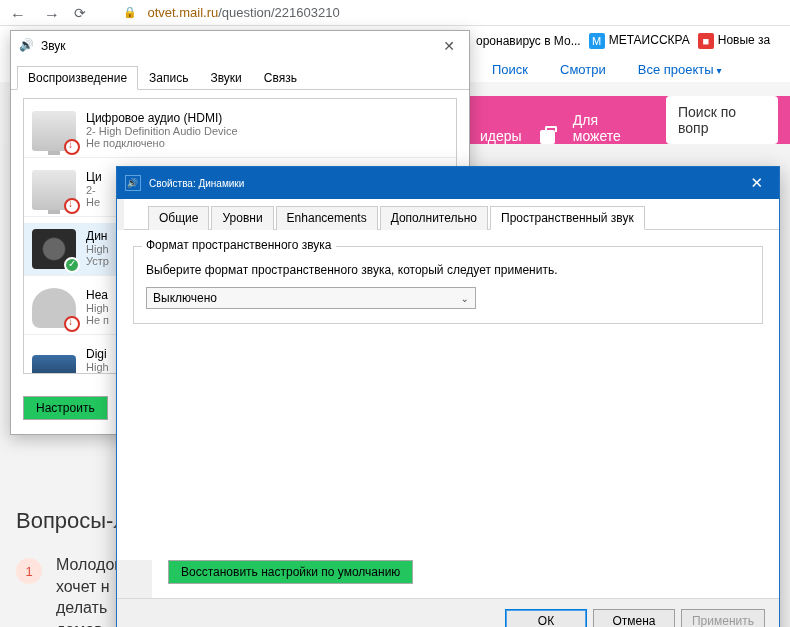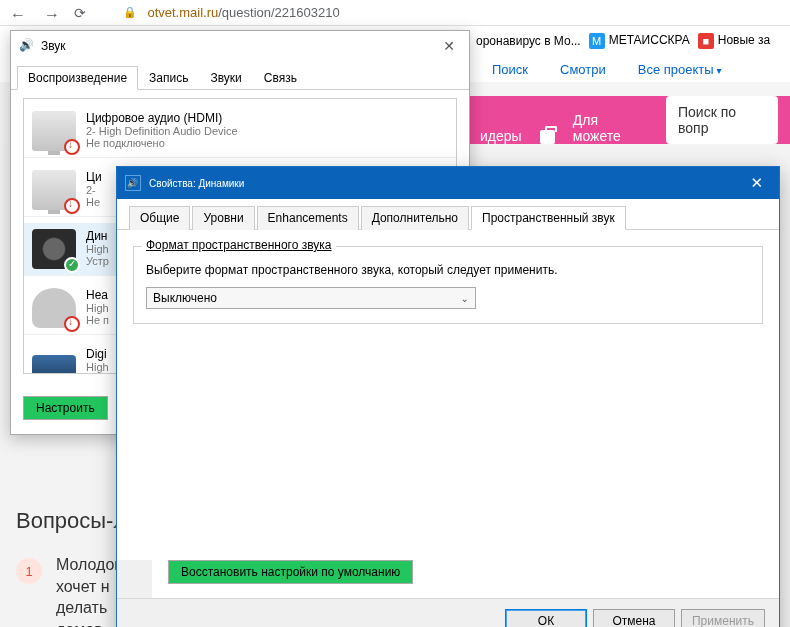--- a/index.html
+++ b/index.html
@@ -70,7 +70,7 @@
 .wp-title .ico { width: 16px; height: 16px; background: #0a63b8; border: 1px solid #5aa3e0; margin-right: 8px; display:inline-flex; align-items:center; justify-content:center; font-size:9px; }
 .wp-title-text { flex: 1; font-size: 10px; }
 .wp-close { font-size: 15px; padding: 0 8px; }
-.wp-tabs { display: flex; background: #fff; border-bottom: 1px solid #d0d0d0; padding: 6px 12px 0; gap: 0; }
+.wp-tabs { display: flex; background: #fff; border-bottom: 1px solid #d0d0d0; padding: 6px 24px 0; gap: 0; margin-left: 7px; }
 .wp-tab { padding: 4px 10px; font-size: 12px; border: 1px solid #ccc; border-bottom: none; background: #f4f4f4; position: relative; top: 1px; margin-right: 2px; }
 .wp-tab.active { background: #fff; border-bottom: 1px solid #fff; }
 .wp-body { background: #fff; padding: 16px; min-height: 330px; }

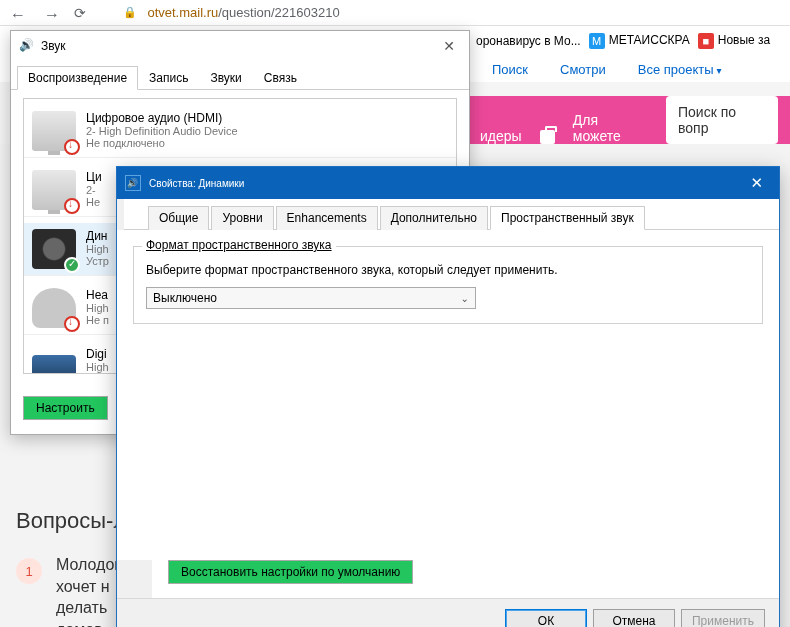--- a/index.html
+++ b/index.html
@@ -75,7 +75,7 @@
 .wp-tab.active { background: #fff; border-bottom: 1px solid #fff; }
 .wp-body { background: #fff; padding: 16px; min-height: 330px; }
 .fieldset { border: 1px solid #d0d0d0; padding: 10px 12px 14px; position: relative; }
-.fieldset .legend { position: absolute; top: -9px; left: 8px; background: #fff; padding: 0 4px; font-size: 12px; text-decoration: underline; }
+.fieldset .legend { position: absolute; top: -9px; left: 8px; background: #fff; padding: 0 4px; font-size: 12px; }
 .fs-text { font-size: 12px; margin: 6px 0 10px; }
 .combo { display: flex; justify-content: space-between; align-items: center; border: 1px solid #aaa; background: #f7f7f7; padding: 3px 6px; font-size: 12px; width: 330px; }
 .combo .chev { font-size: 10px; color: #555; }

